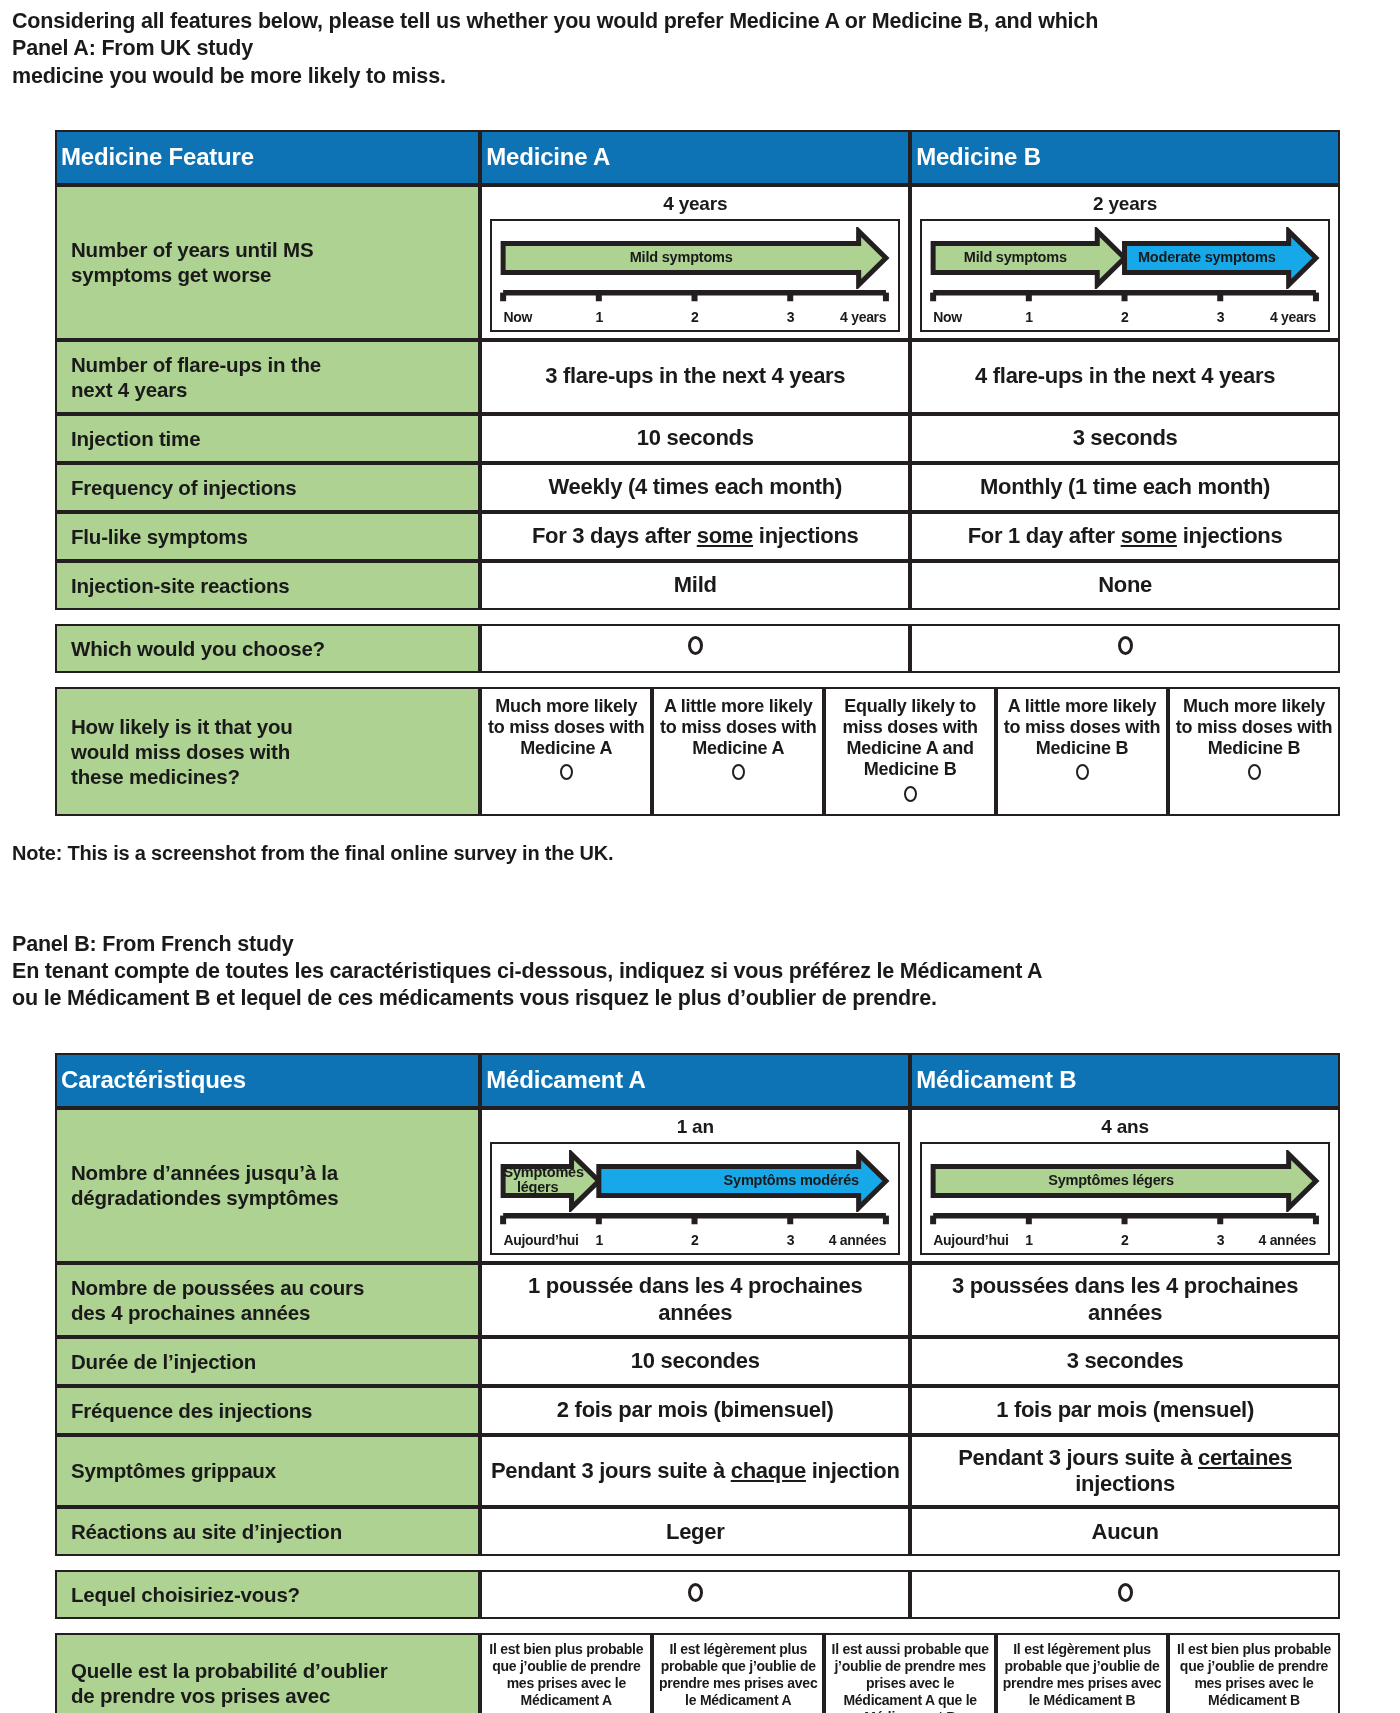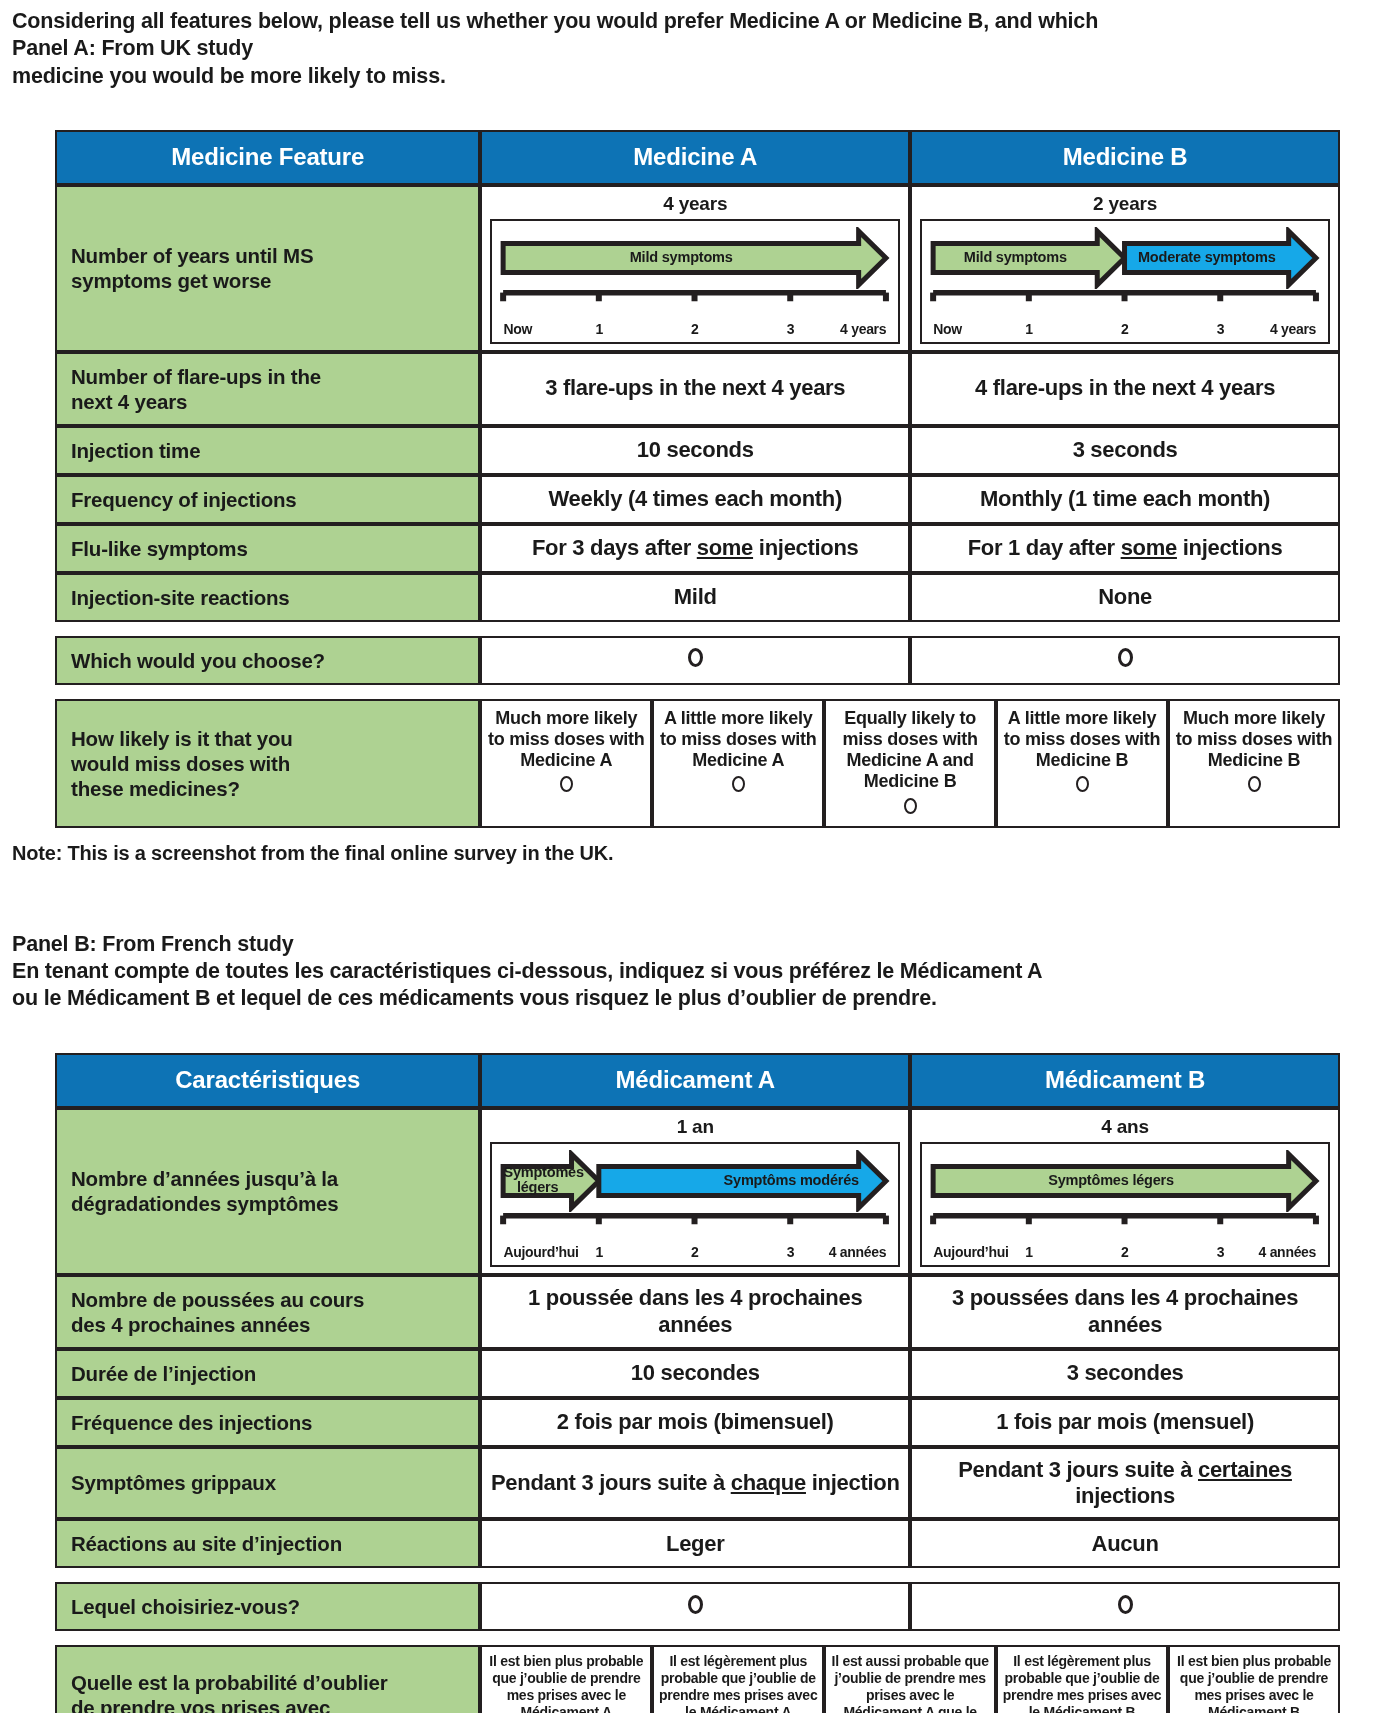--- a/index.html
+++ b/index.html
@@ -47,7 +47,7 @@
     color: #ffffff;
     font-size: 24px;
     font-weight: bold;
-    text-align: center;
+    text-align: left;
     padding: 11px 4px 12px 4px;
     border: 2.5px solid #231f20;
     letter-spacing: -0.2px;

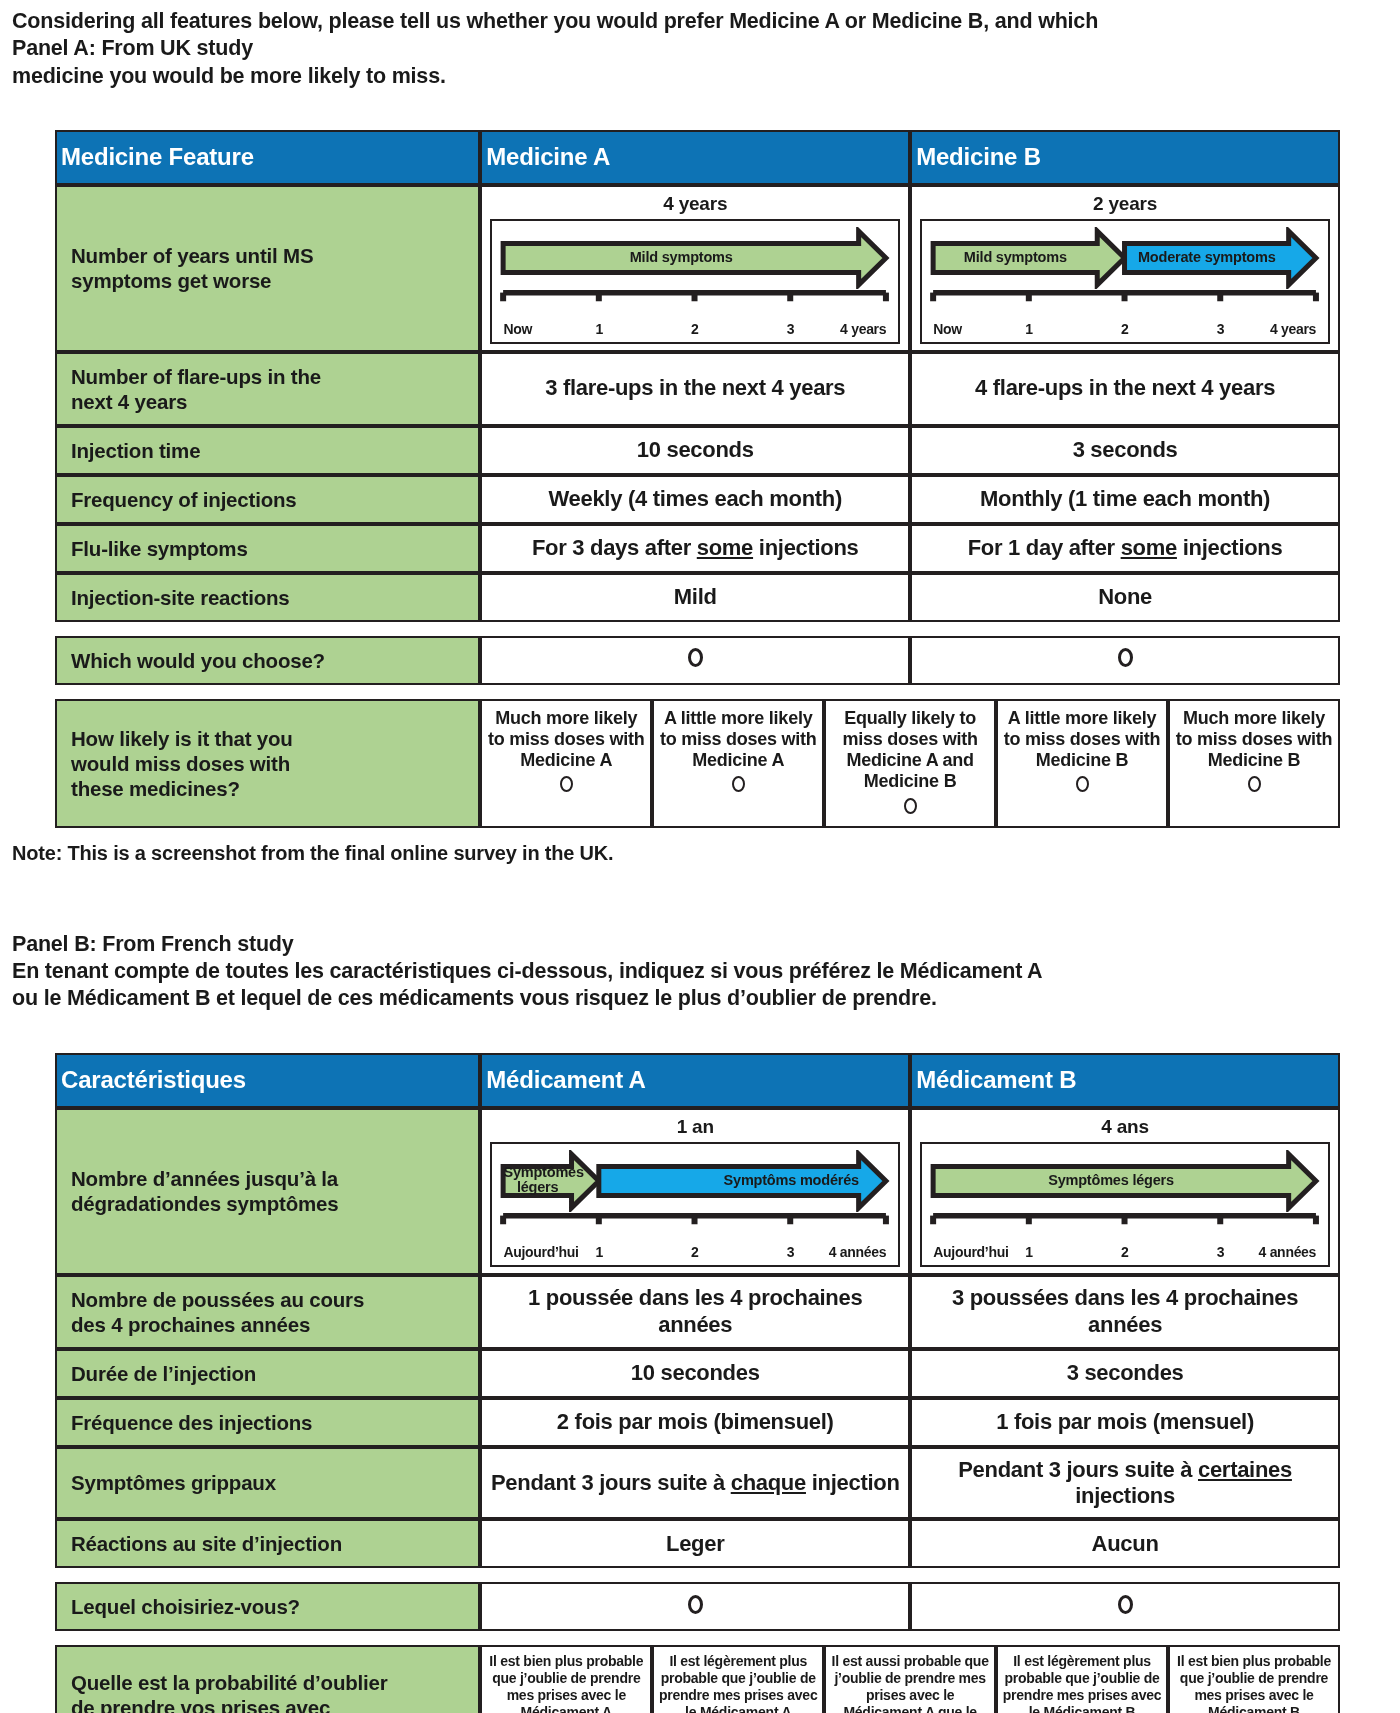--- a/index.html
+++ b/index.html
@@ -131,7 +131,7 @@
     font-size: 14px;
     font-weight: bold;
     letter-spacing: -0.3px;
-    margin-top: 18px;
+    margin-top: 6px;
     position: relative;
     height: 17px;
   }

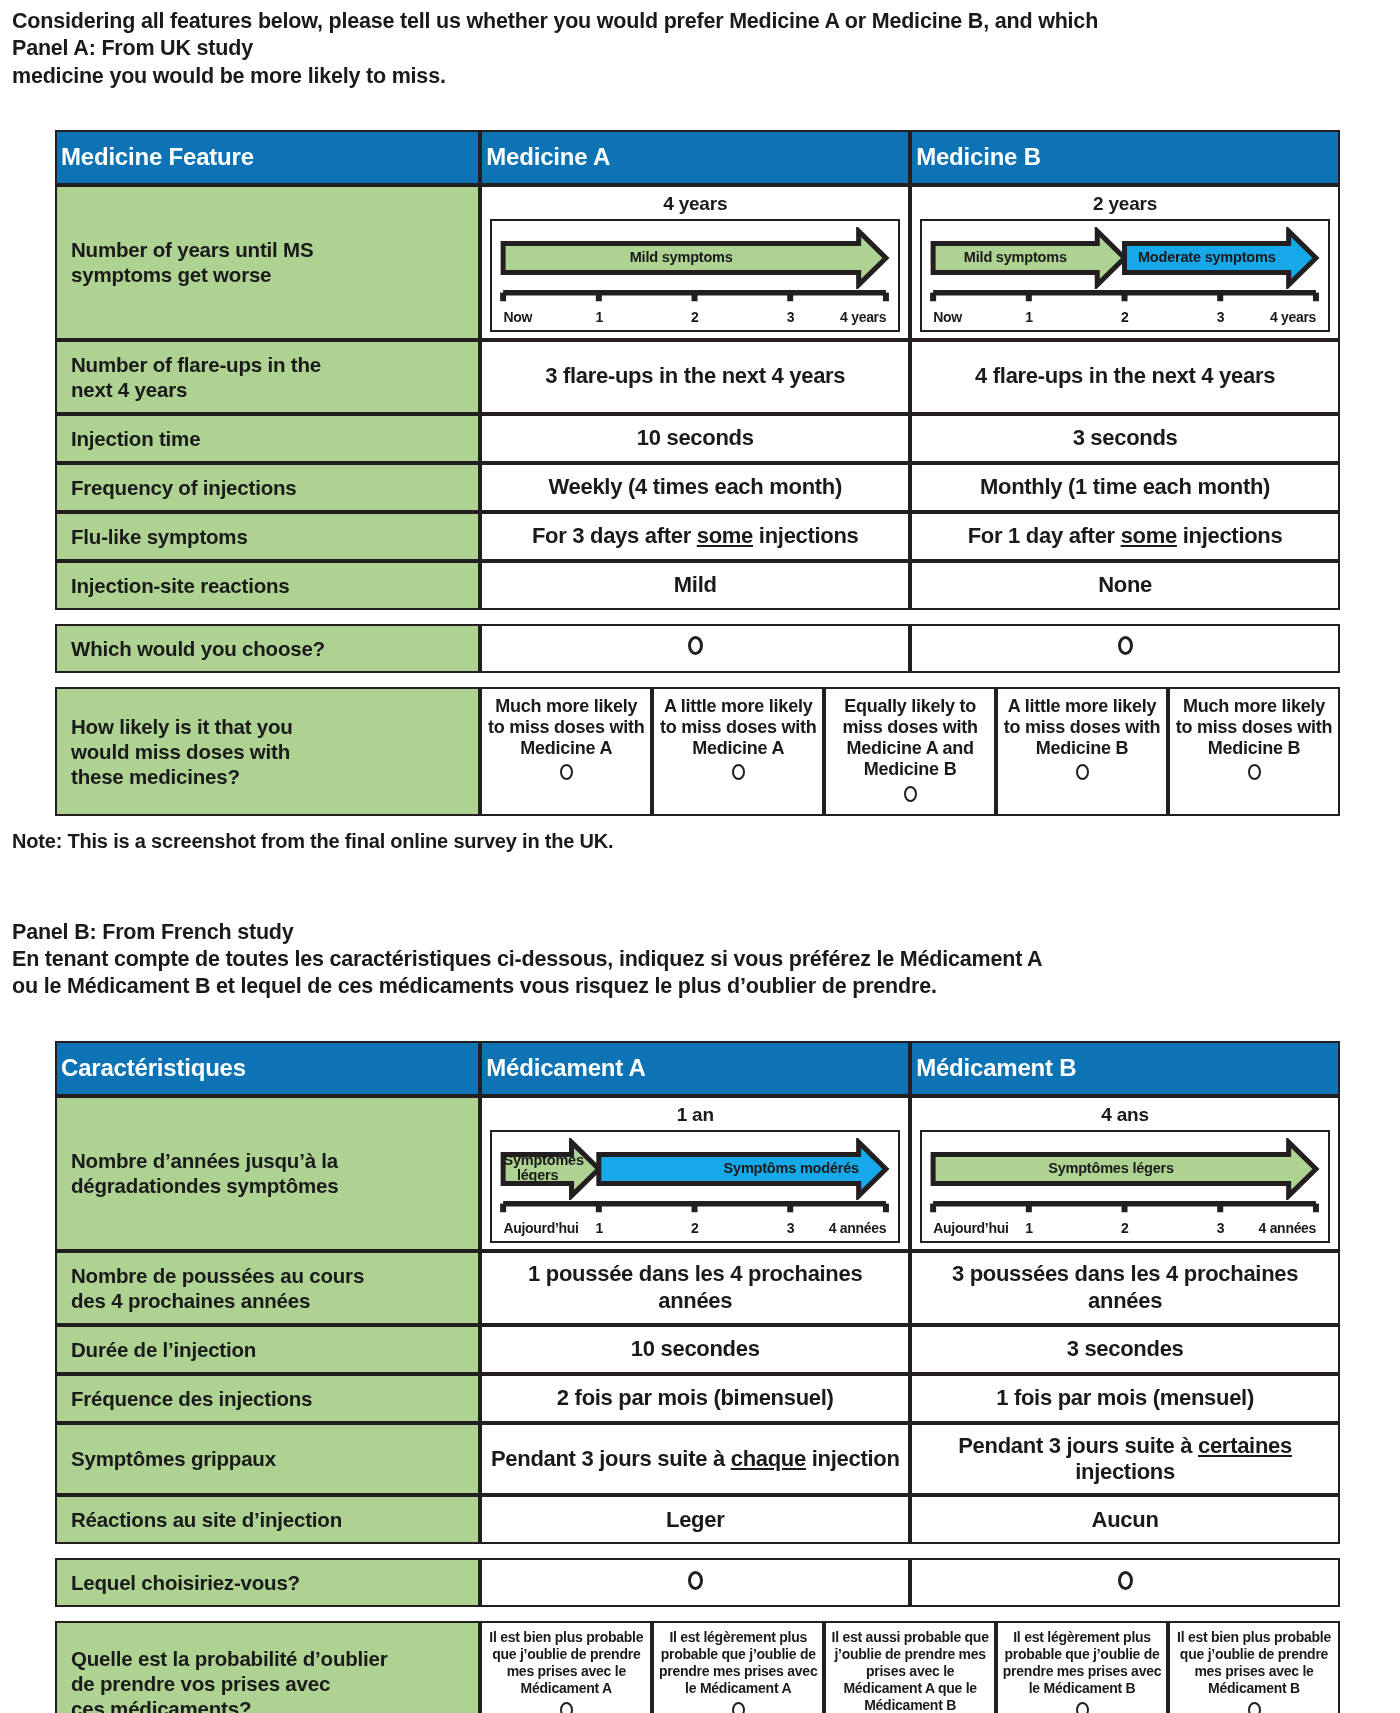--- a/index.html
+++ b/index.html
@@ -29,6 +29,7 @@
     font-size: 20px;
     font-weight: bold;
     letter-spacing: -0.2px;
+    margin-top: 12px;
   }
 
   .spacer-lg { height: 40px; }

